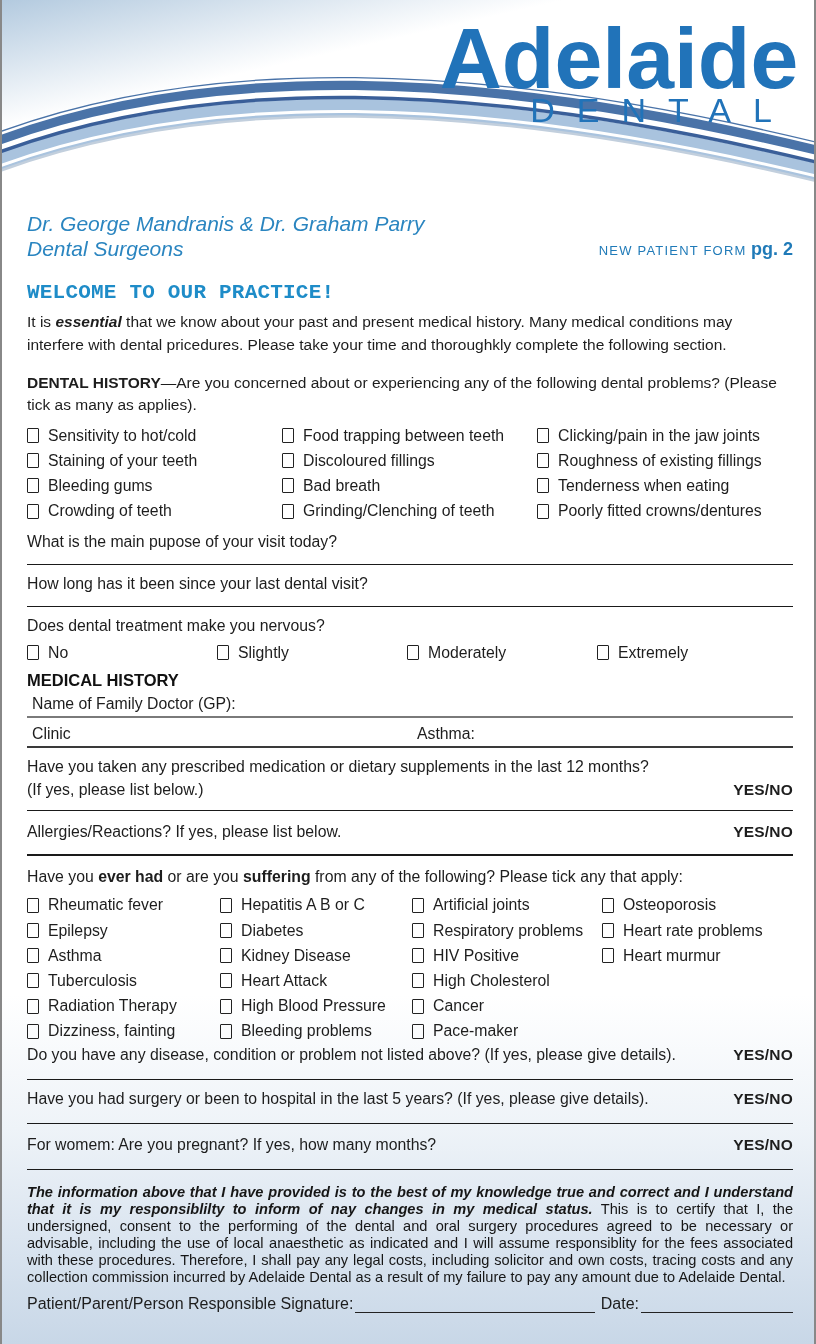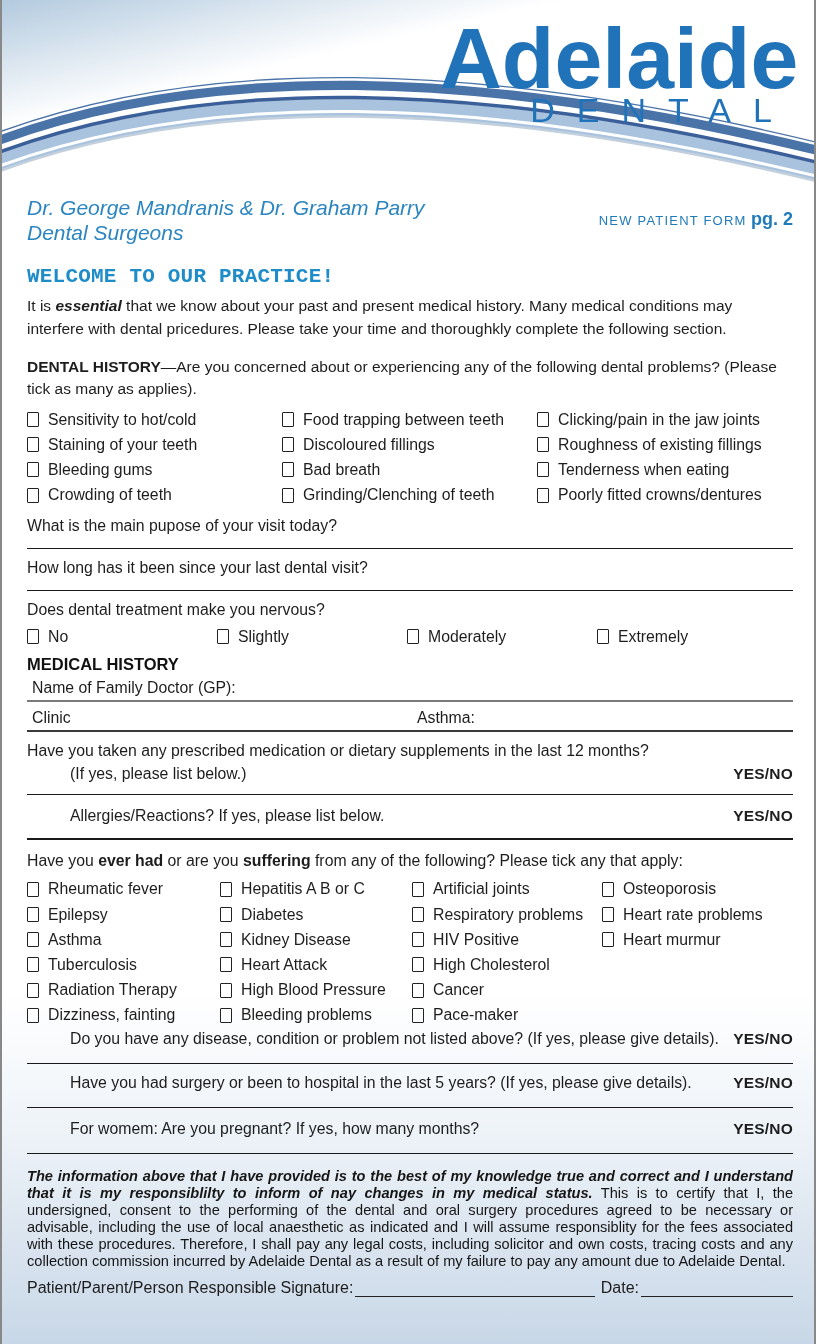--- a/index.html
+++ b/index.html
@@ -12,7 +12,7 @@
   .content{position:absolute;top:195px;left:25px;width:766px;}
 
   
-  .prac-row{display:flex;justify-content:space-between;align-items:center;margin-top:0;}
+  .prac-row{display:flex;justify-content:space-between;align-items:flex-end;margin-top:16px;}
   .prac-names{font-style:italic;color:#2a85c0;font-size:21px;line-height:25px;}
   .form-tag{white-space:nowrap;padding-bottom:1px;}
   .npf{color:#1f7ab8;font-size:13px;letter-spacing:1.2px;}

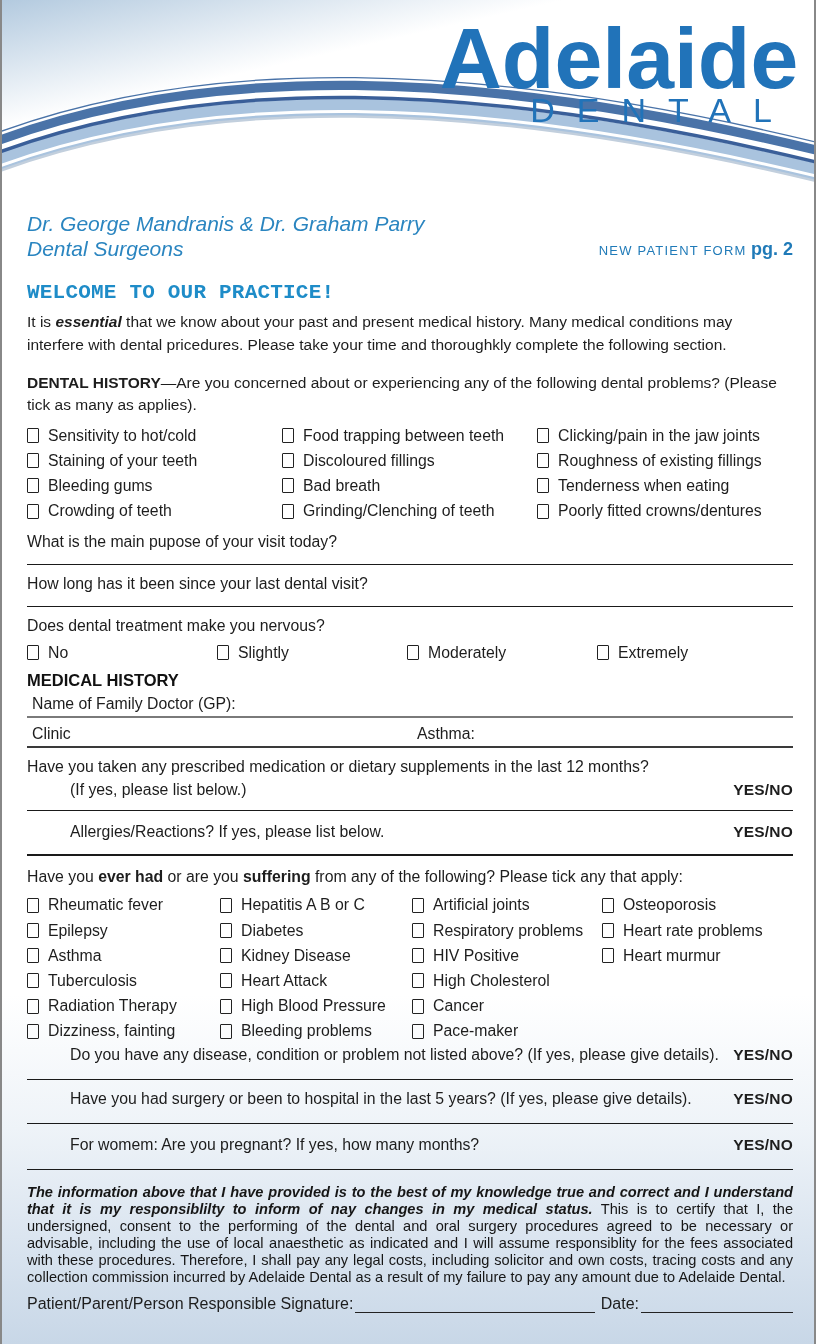--- a/index.html
+++ b/index.html
@@ -41,7 +41,7 @@
   .gp-label{margin-top:5px;font-size:15.8px;padding-left:5px;}
   .clinic-row{margin-top:7px;font-size:15.8px;display:grid;grid-template-columns:385px auto;padding-left:5px;}
 
-  .yn-row{display:flex;justify-content:space-between;align-items:baseline;font-size:15.8px;margin-left:43px;}
+  .yn-row{display:flex;justify-content:space-between;align-items:baseline;font-size:15.8px;}
   .yn{font-weight:bold;font-size:15.5px;letter-spacing:.2px;}
   .mt12{margin-top:12px;} .mt10{margin-top:10px;}
 

